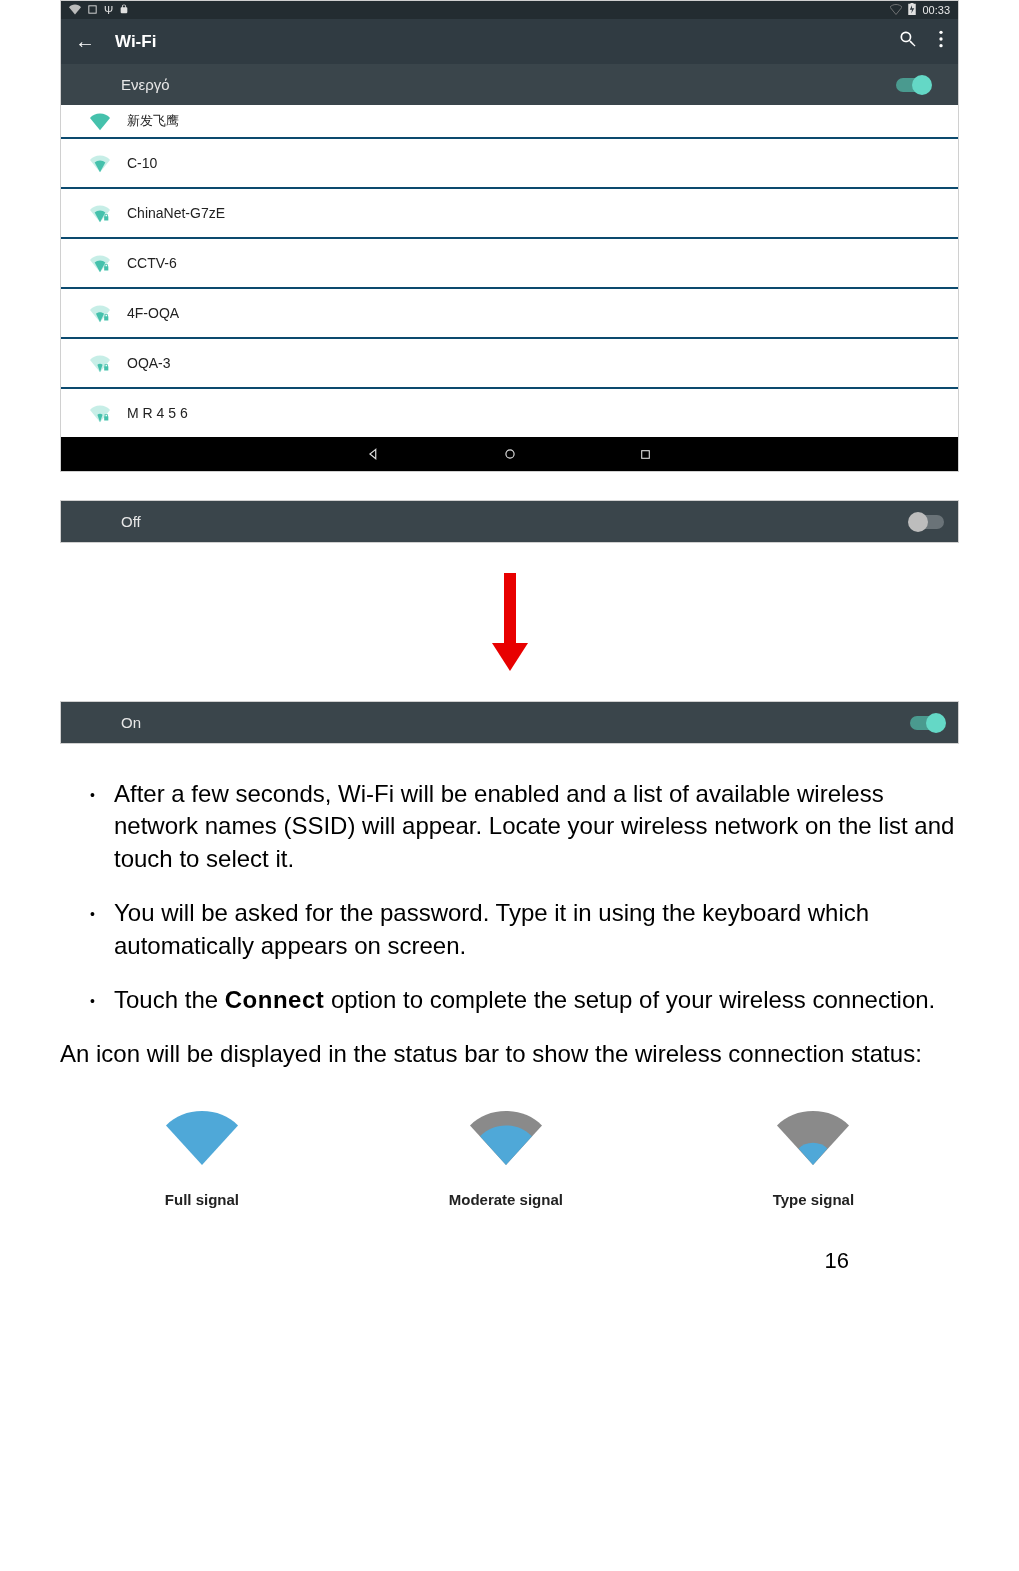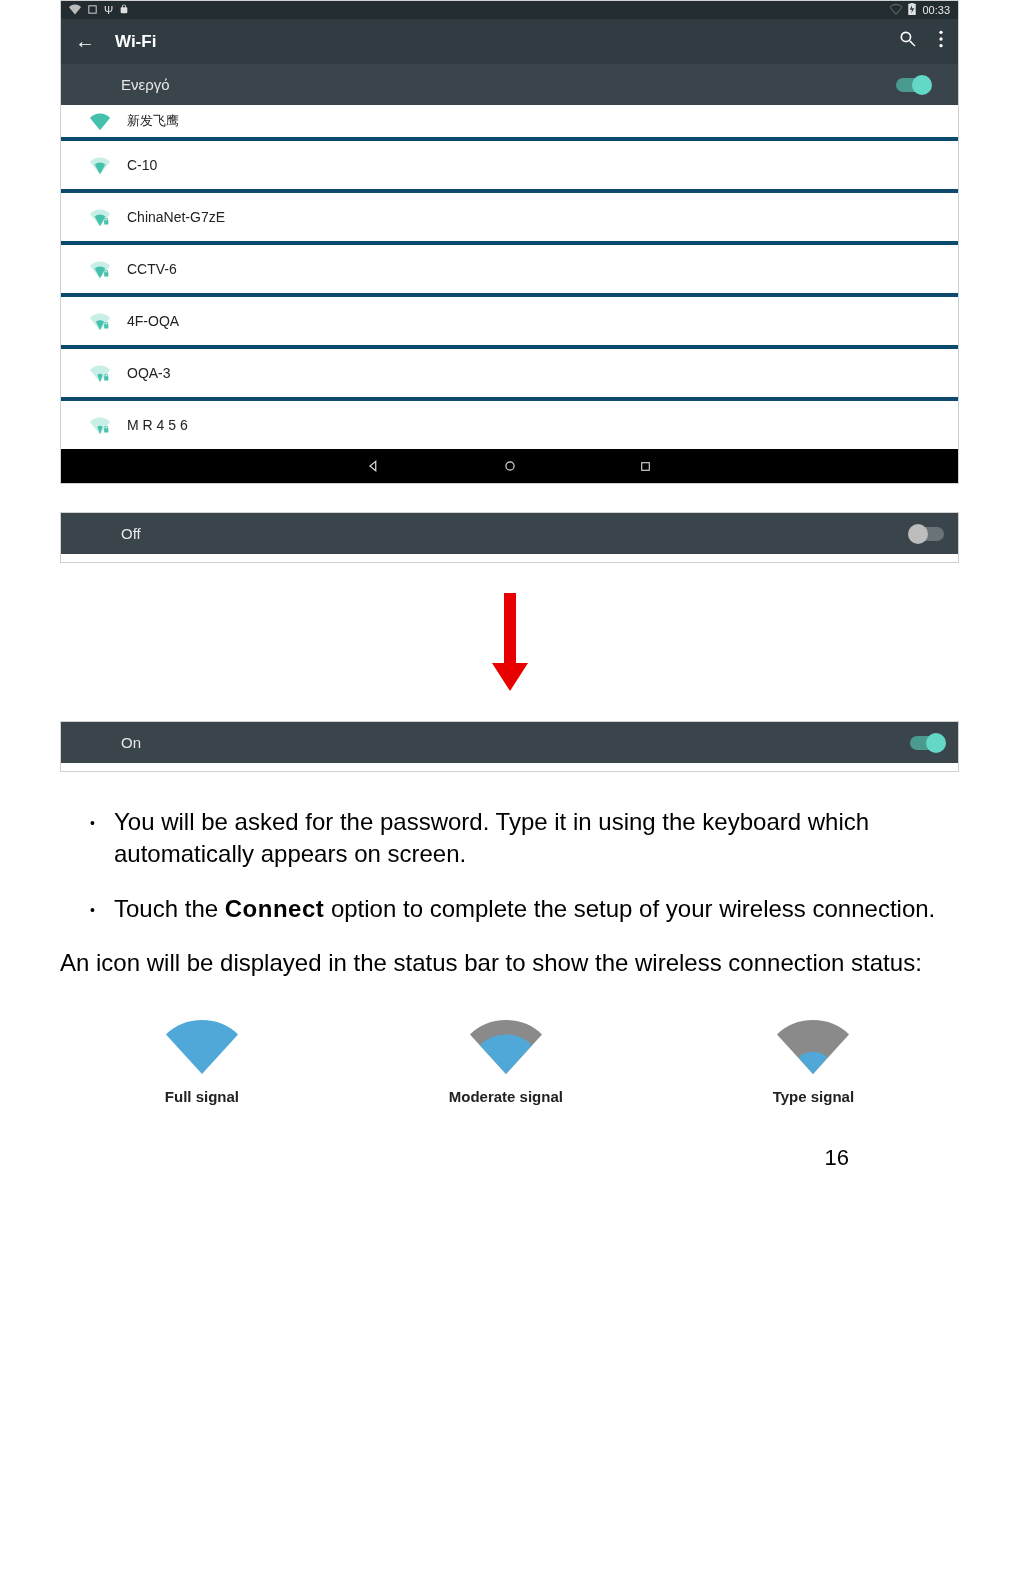--- a/index.html
+++ b/index.html
@@ -25,7 +25,7 @@
   .switch.off::after { content: ""; position: absolute; left: -2px; top: -3px; width: 20px; height: 20px; border-radius: 50%; background: #bdbdbd; }
 
   .net-list { background: #fff; }
-  .net-row { display: flex; align-items: center; padding: 14px 14px 14px 12px; border-bottom: 4px solid #0c4a6e; font-size: 14px; color: #222; }
+  .net-row { display: flex; align-items: center; padding: 14px 14px 14px 12px; border-bottom: 2px solid #0c4a6e; font-size: 14px; color: #222; }
   .net-row:last-child { border-bottom: none; }
   .net-row .nicon { width: 54px; display: flex; justify-content: center; }
   .net-row .ssid { flex: 1; }

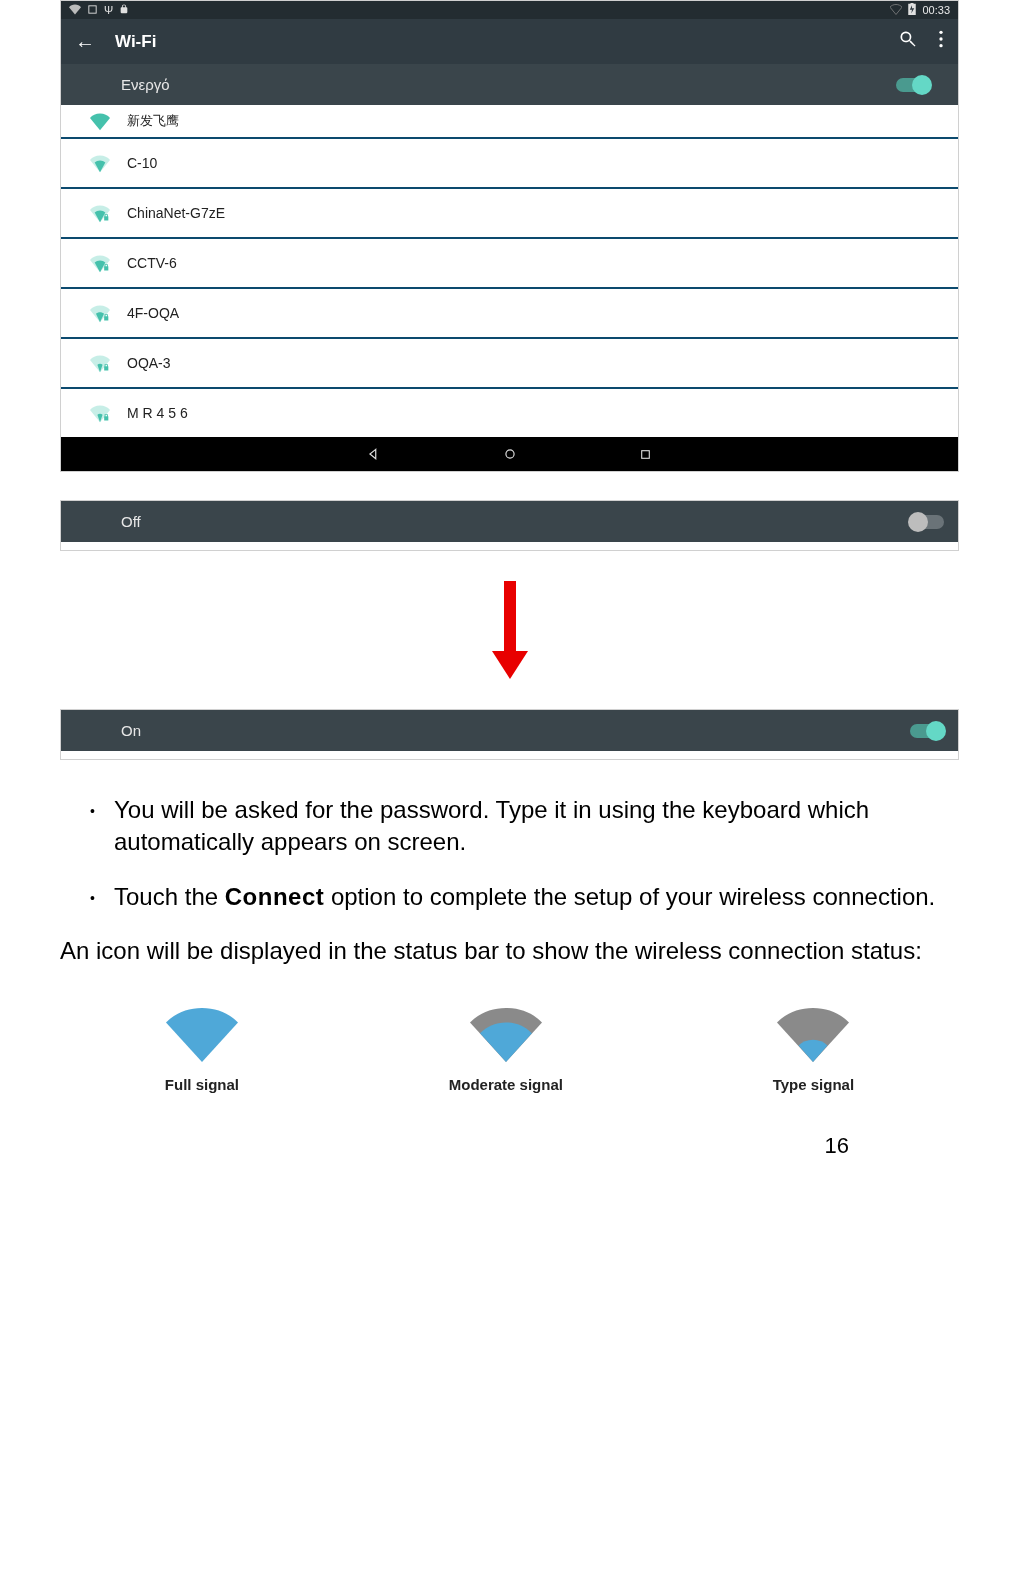--- a/index.html
+++ b/index.html
@@ -35,7 +35,7 @@
   .system-bar { background: #000; display: flex; justify-content: center; gap: 120px; align-items: center; padding: 9px 0; }
   .sysbtn { width: 16px; height: 16px; display: inline-flex; align-items: center; justify-content: center; color: #e0e0e0; font-size: 14px; }
 
-  .state-bar { background: #3a454b; color: #e7e7e7; display: flex; align-items: center; padding: 12px 14px 12px 60px; font-size: 15px; margin-bottom: 8px; }
+  .state-bar { background: #3a454b; color: #e7e7e7; display: flex; align-items: center; padding: 12px 14px 12px 60px; font-size: 15px; margin-bottom: 0; }
   .state-bar .label { flex: 1; }
   .state-wrap { border: 1px solid #d0d0d0; margin-bottom: 0; }
 

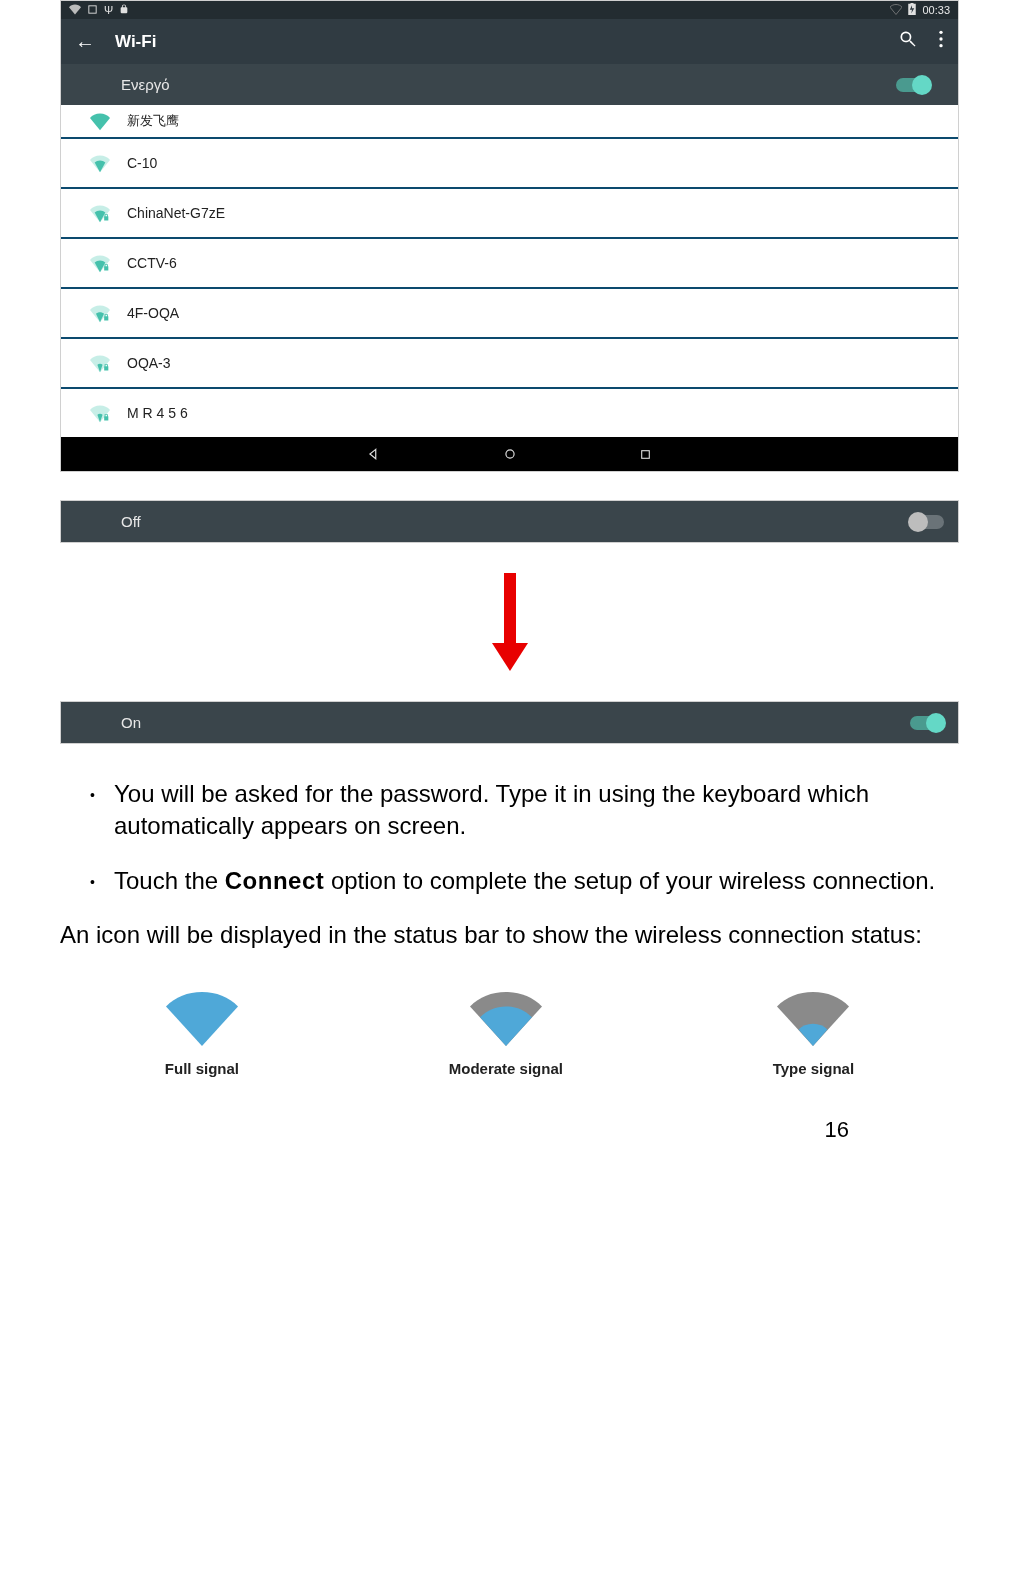--- a/index.html
+++ b/index.html
@@ -242,6 +242,7 @@
 
   <div class="instructions">
     <ul>
+      <li><span>After a few seconds, Wi-Fi will be enabled and a list of available wireless network names (SSID) will appear. Locate your wireless network on the list and touch to select it.</span></li>
       <li><span>You will be asked for the password. Type it in using the keyboard which automatically appears on screen.</span></li>
       <li><span>Touch the </span><span class="bold-mono">Connect</span><span> option to complete the setup of your wireless connection.</span></li>
     </ul>

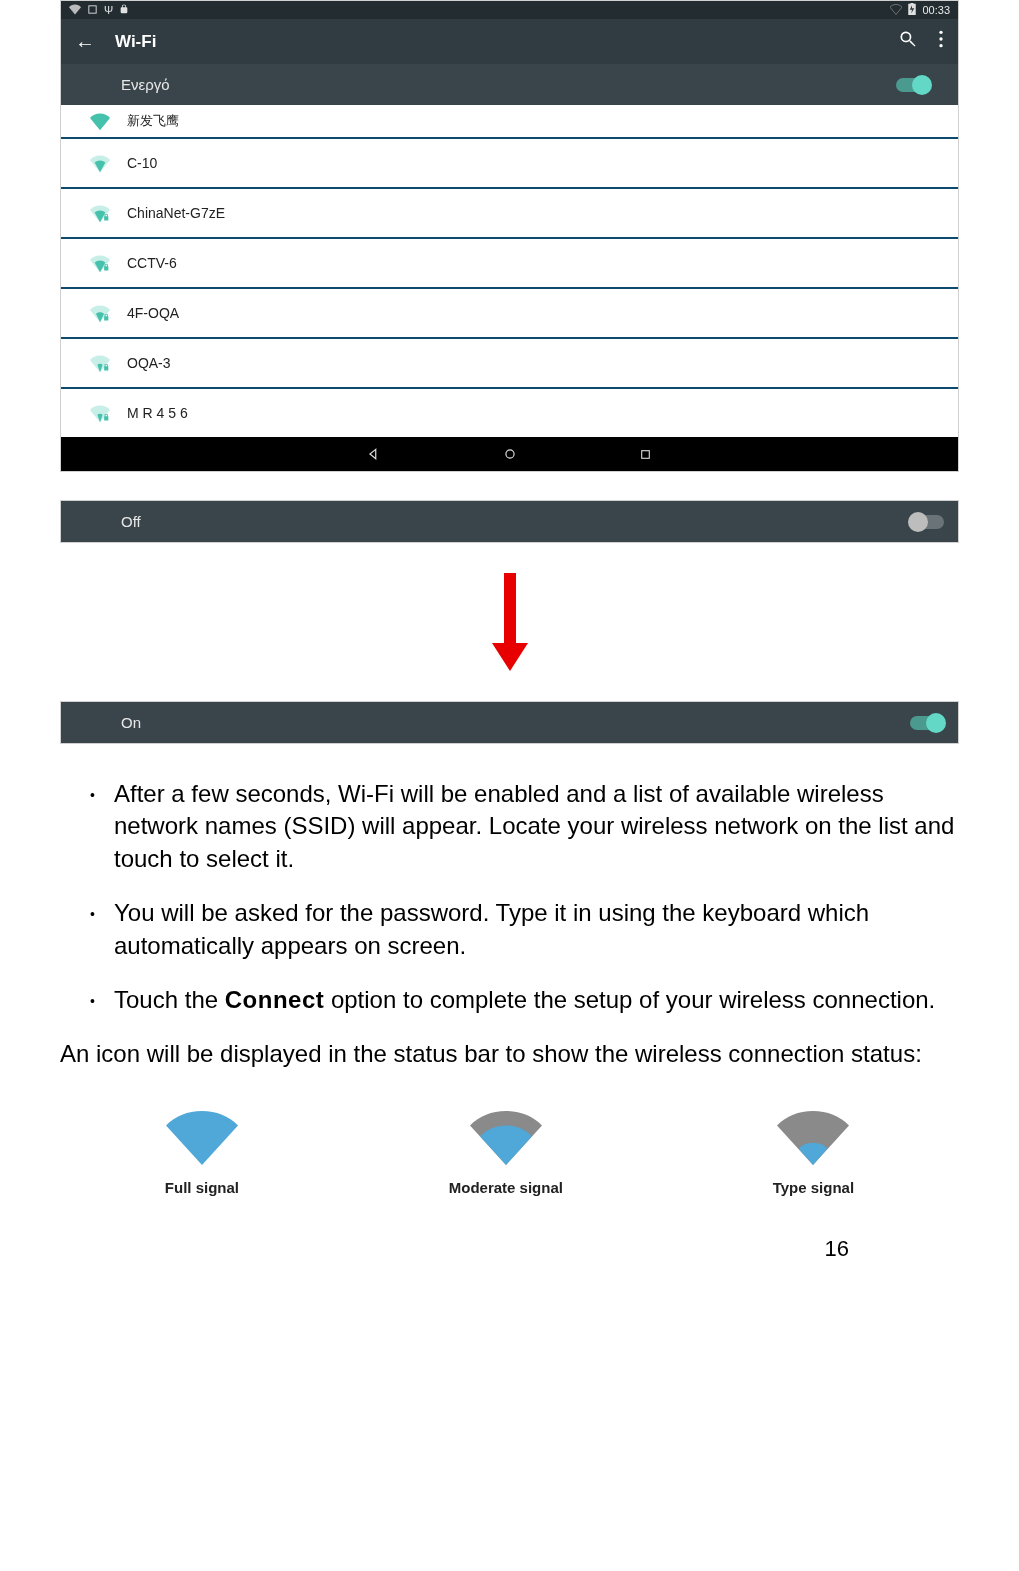--- a/index.html
+++ b/index.html
@@ -52,7 +52,7 @@
   .para { font-size: 24px; line-height: 1.35; margin-top: 6px; }
 
   .signal-row { display: flex; justify-content: space-around; margin-top: 40px; margin-bottom: 40px; }
-  .signal-col { display: flex; flex-direction: column; align-items: center; gap: 14px; }
+  .signal-col { display: flex; flex-direction: column; align-items: center; gap: 26px; }
   .signal-col .cap { font-size: 15px; font-weight: 600; color: #222; }
   .big-wifi { width: 72px; height: 54px; }
 

